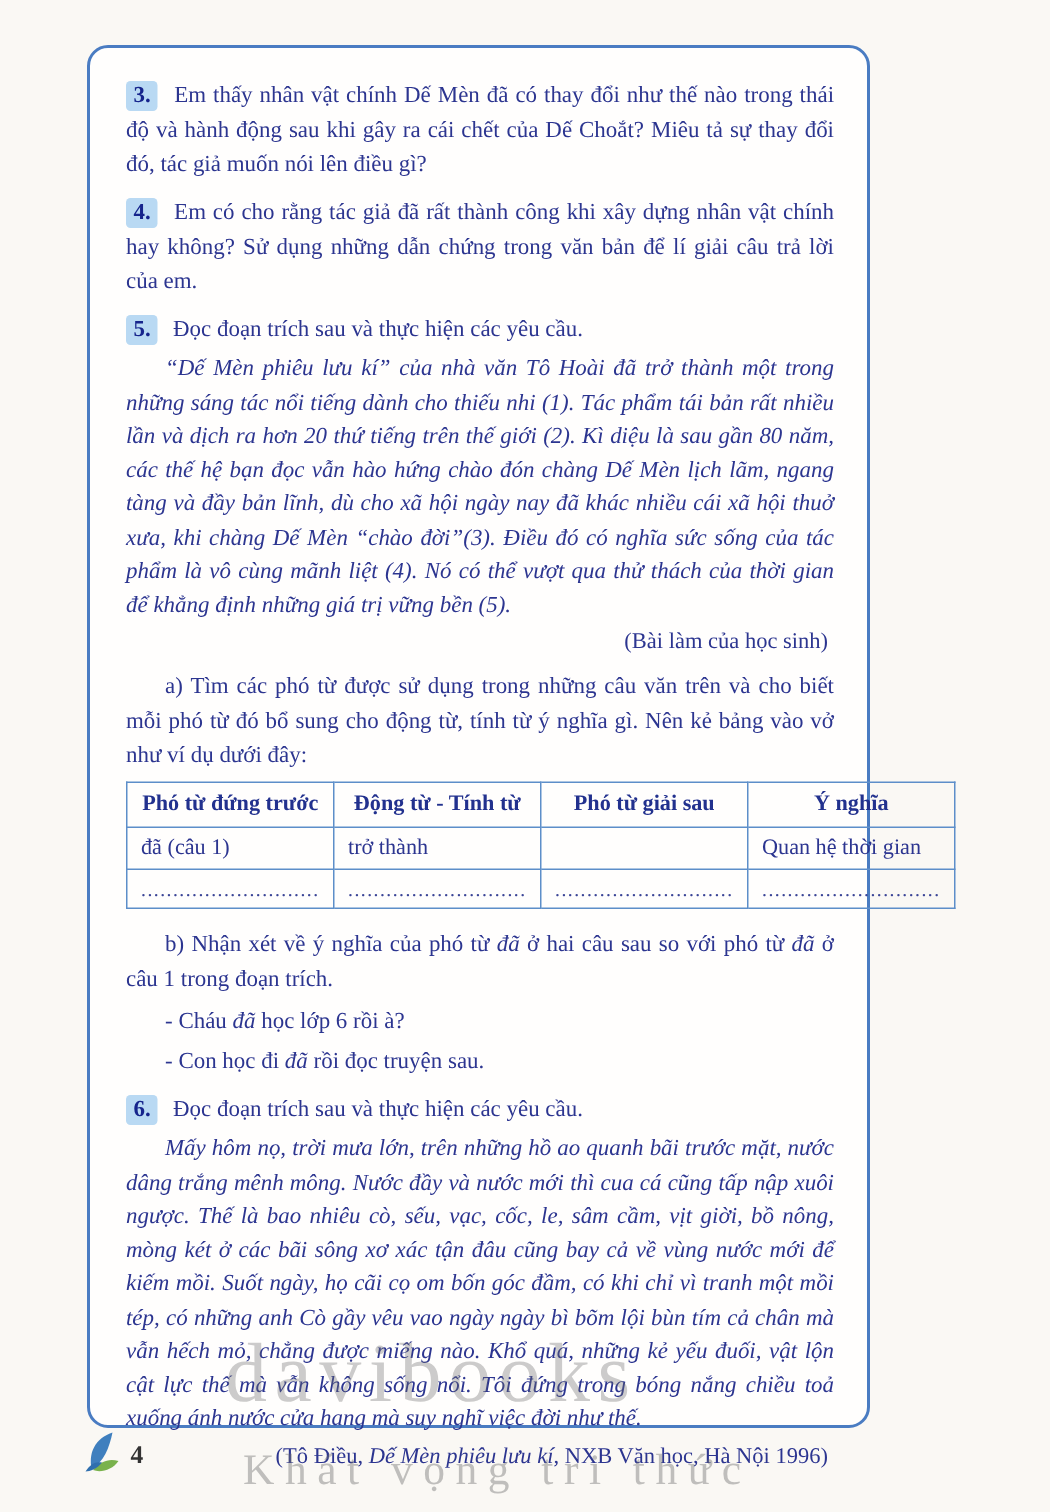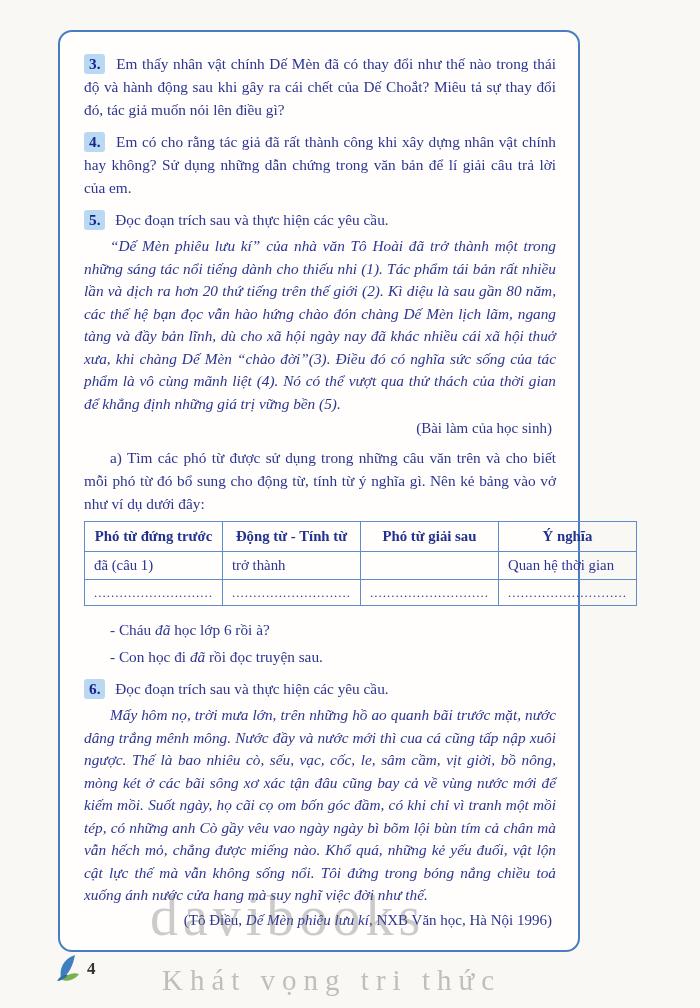--- a/index.html
+++ b/index.html
@@ -105,6 +105,7 @@
       </tbody>
     </table>
 
+    <p class="part"><span>b) Nhận xét về ý nghĩa của phó từ </span><em>đã</em><span> ở hai câu sau so với phó từ </span><em>đã</em><span> ở câu 1 trong đoạn trích.</span></p>
 
     <p class="bullet"><span>- Cháu </span><em>đã</em><span> học lớp 6 rồi à?</span></p>
 

